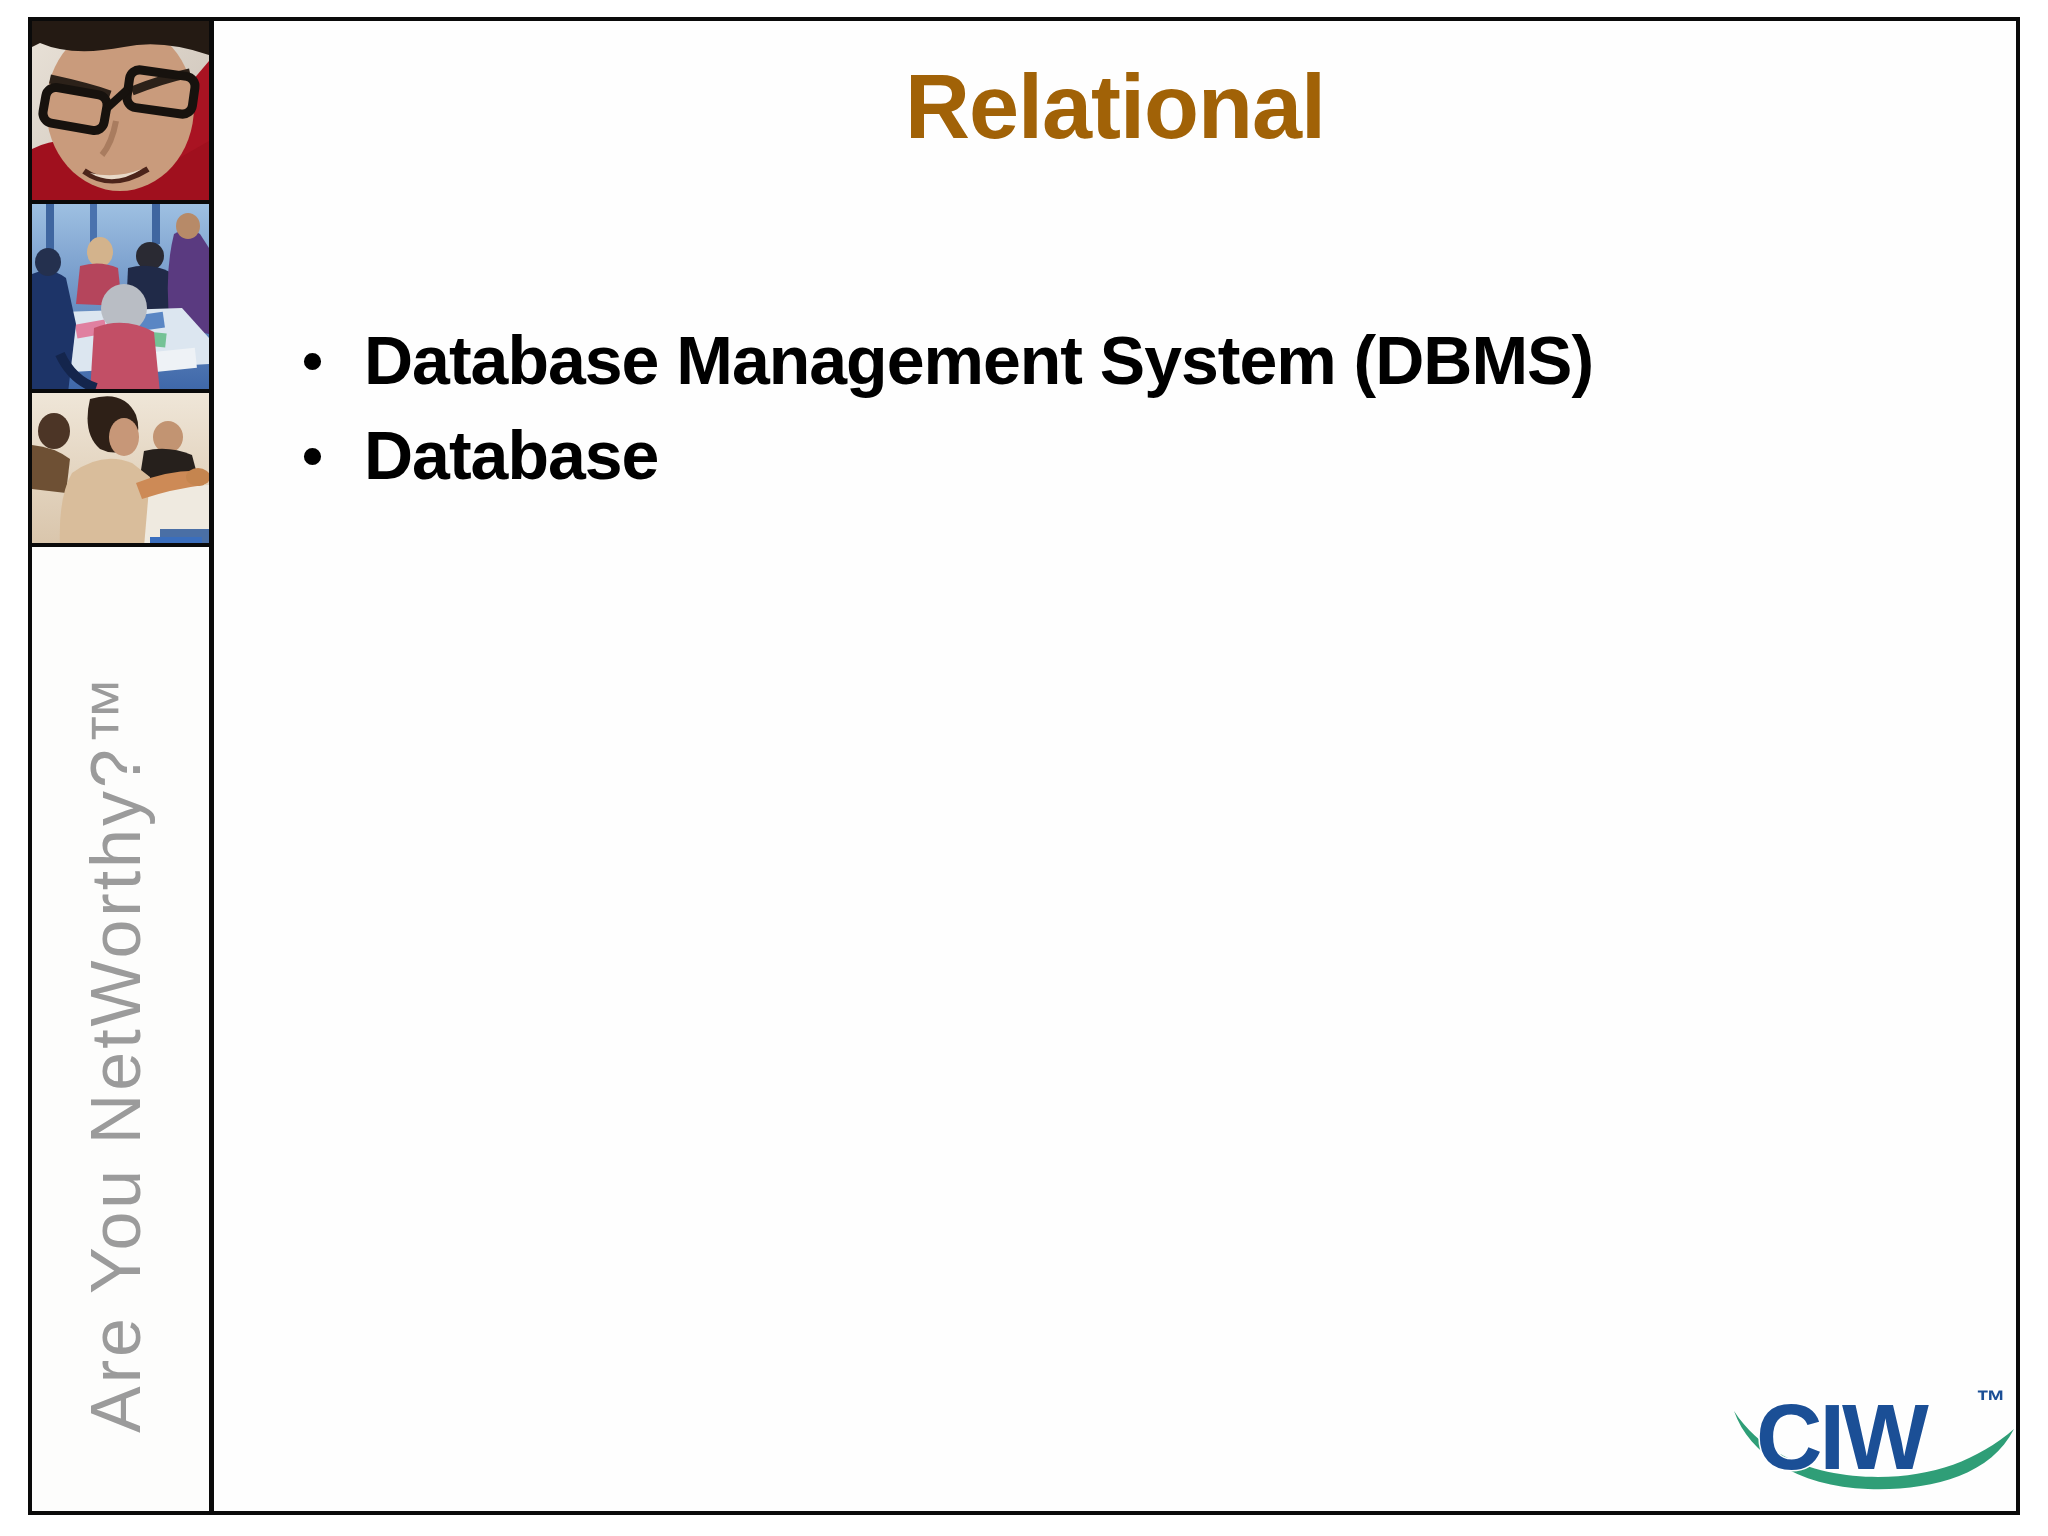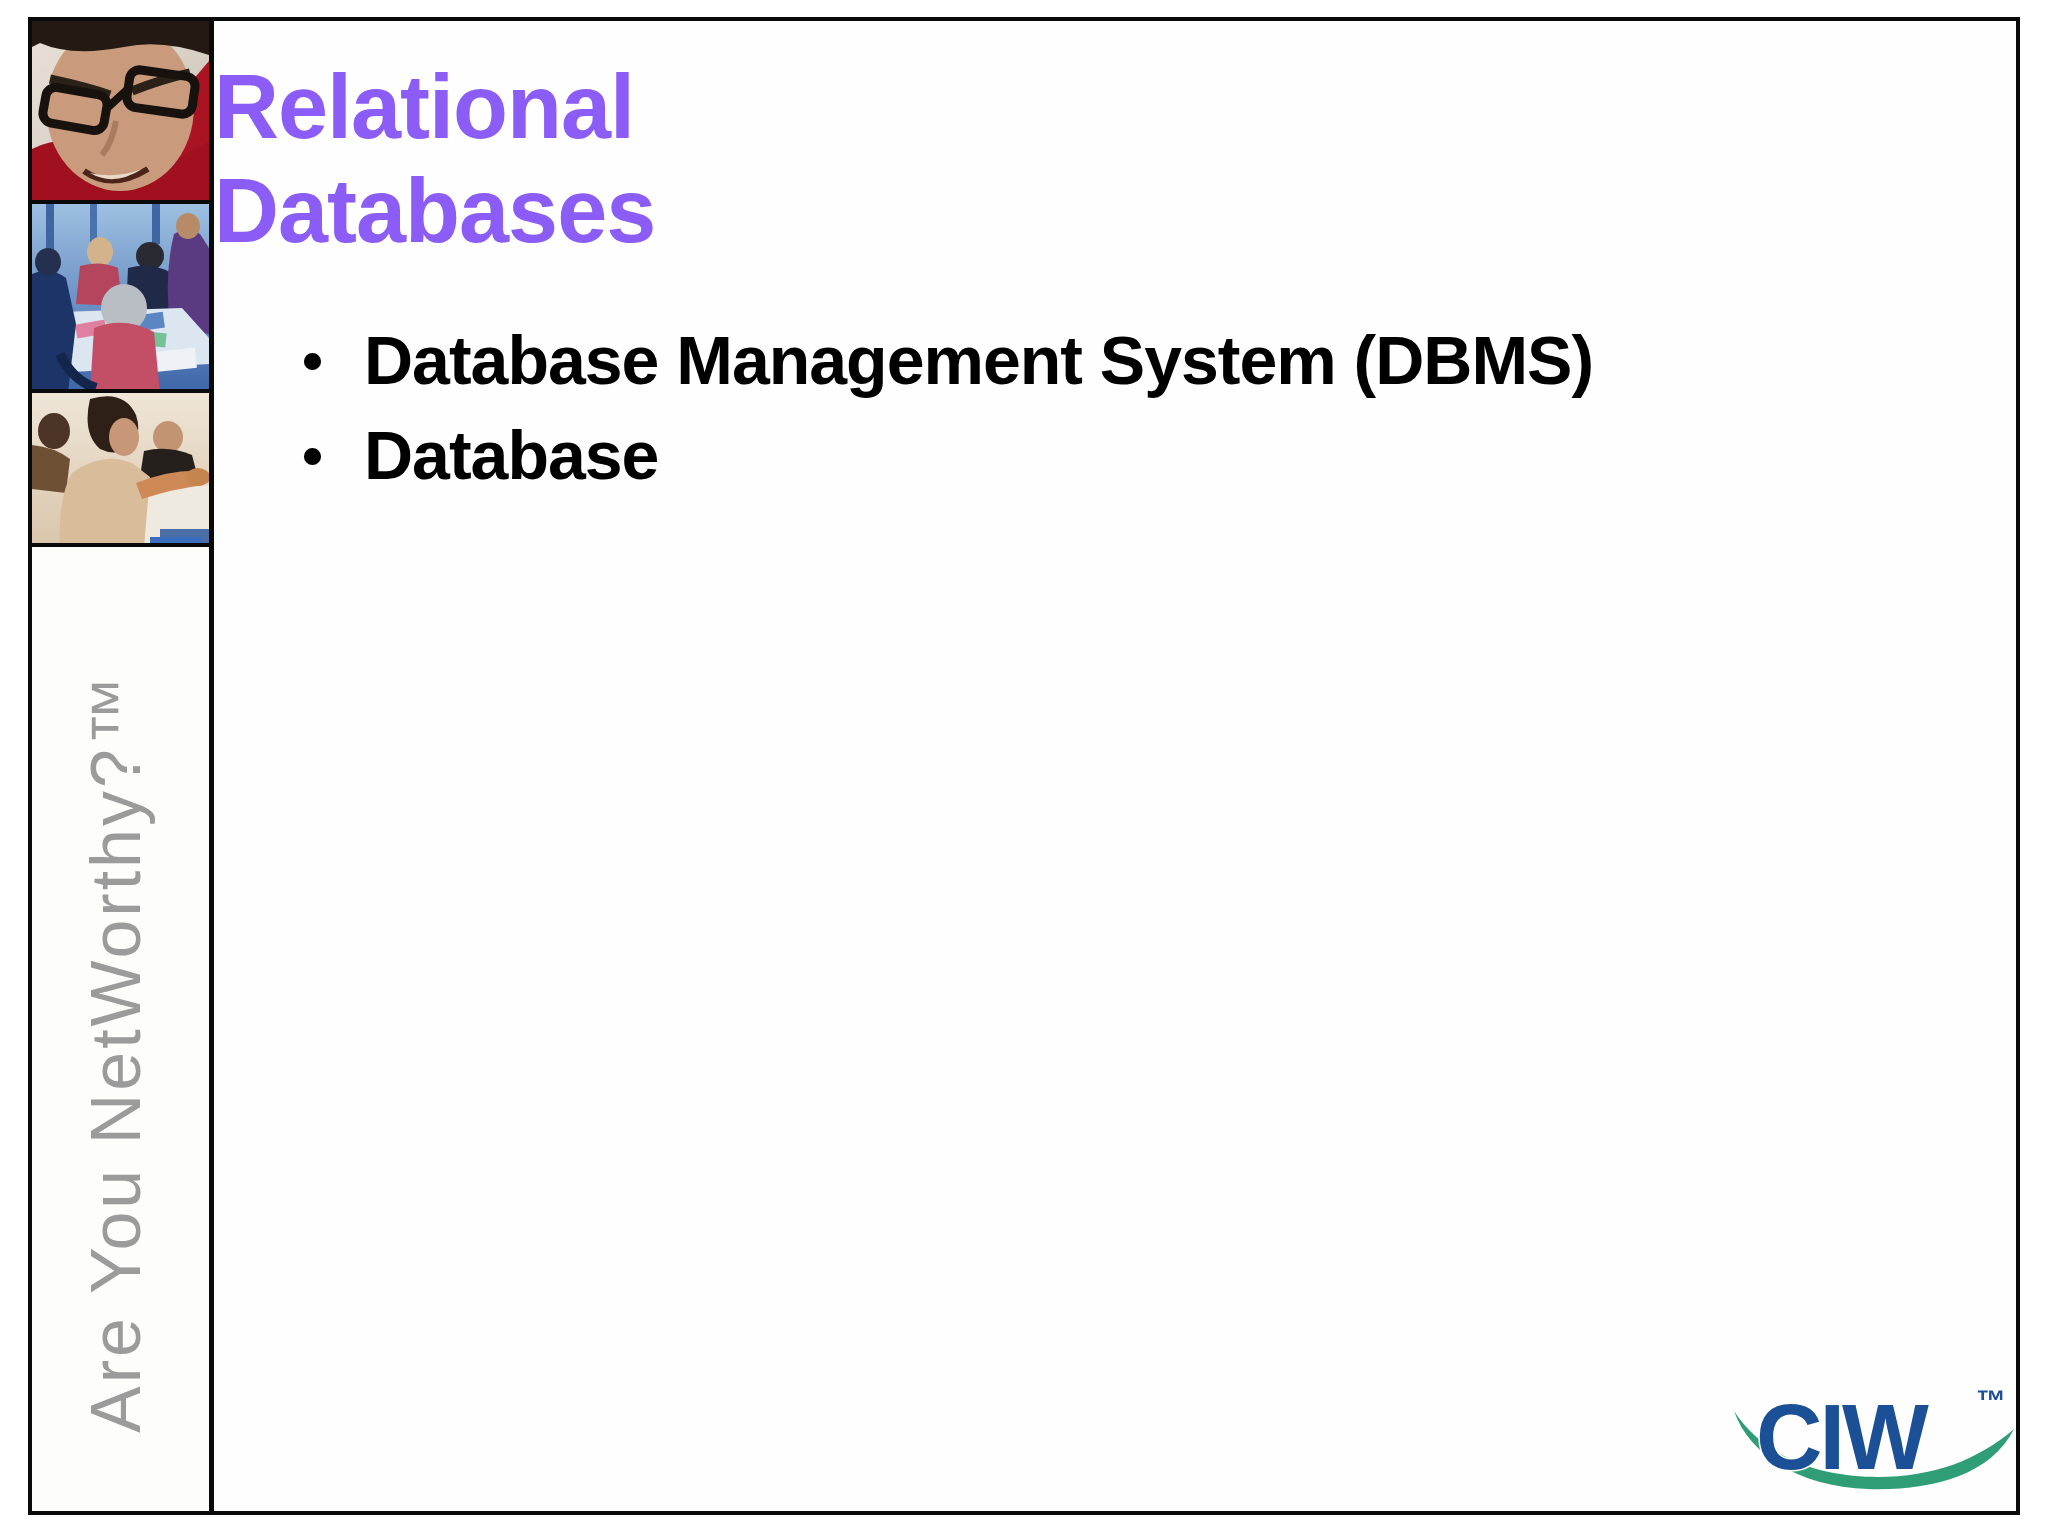--- a/index.html
+++ b/index.html
@@ -25,7 +25,7 @@
 
   
   .content{position:absolute;left:182px;top:0;right:0;bottom:0;}
-  .title{margin:34px 0 0 0;text-align:left;color:#8b5cf6;
+  .title{margin:34px 0 0 0;text-align:center;color:#a16207;
     font-size:90px;line-height:104px;font-weight:bold;letter-spacing:-1px;}
   .title span{display:block;}
 

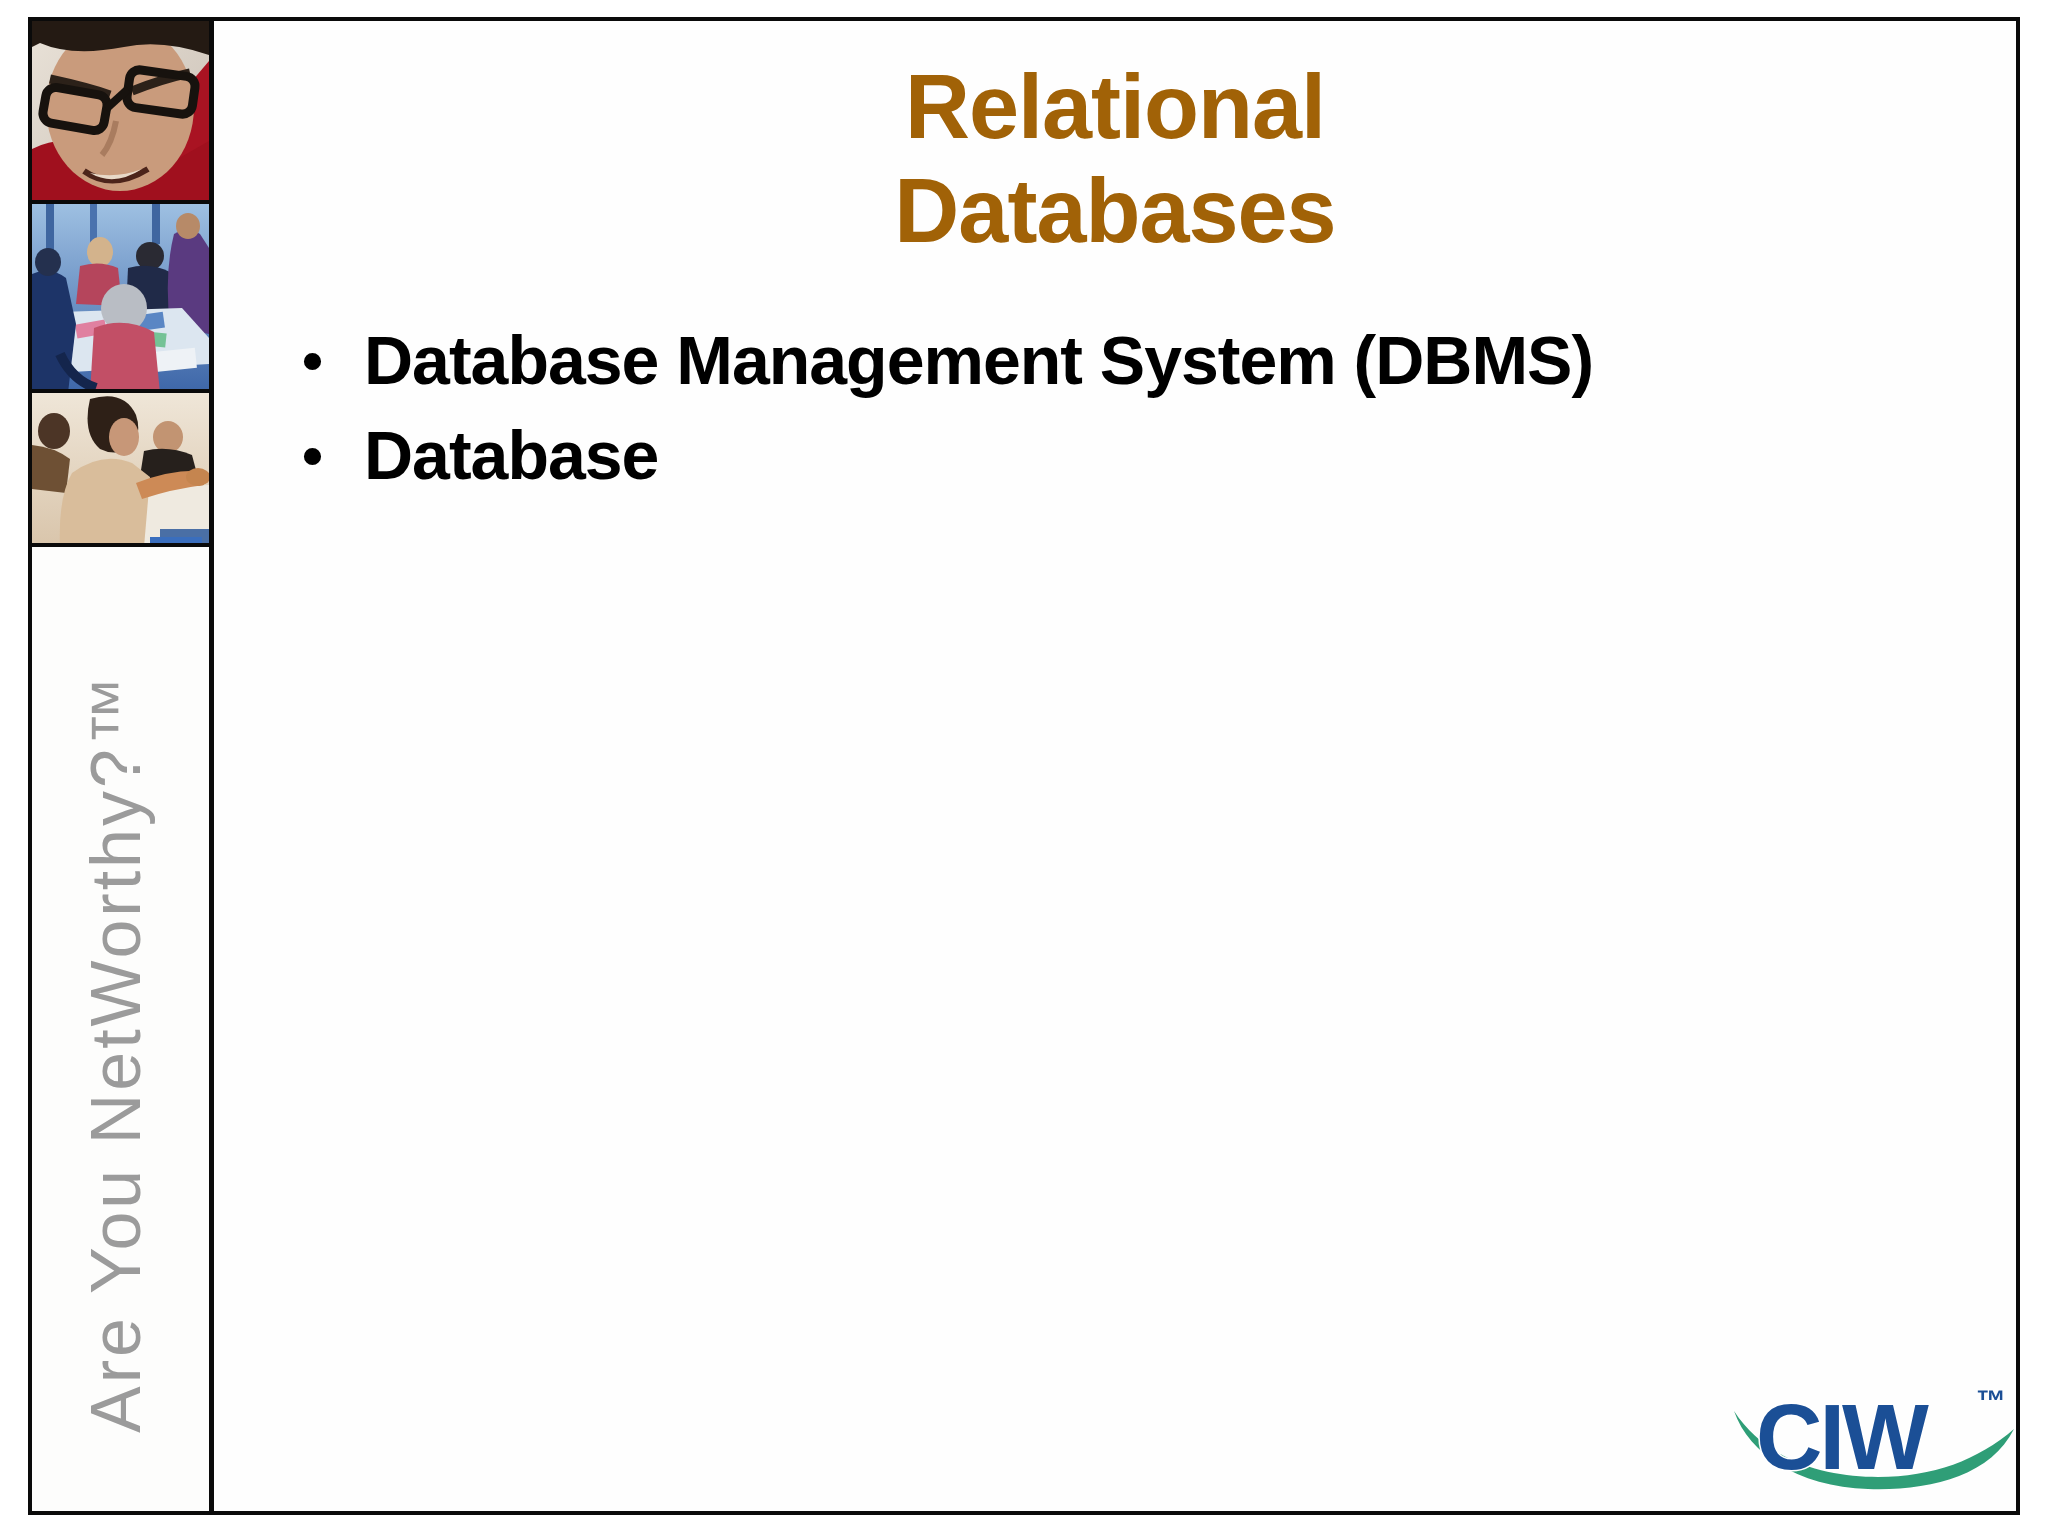--- a/index.html
+++ b/index.html
@@ -131,7 +131,6 @@
 
     <h1 class="title">
       <span>Relational</span>
-      <span>Databases</span>
     </h1>
 
     <div class="bullets">

